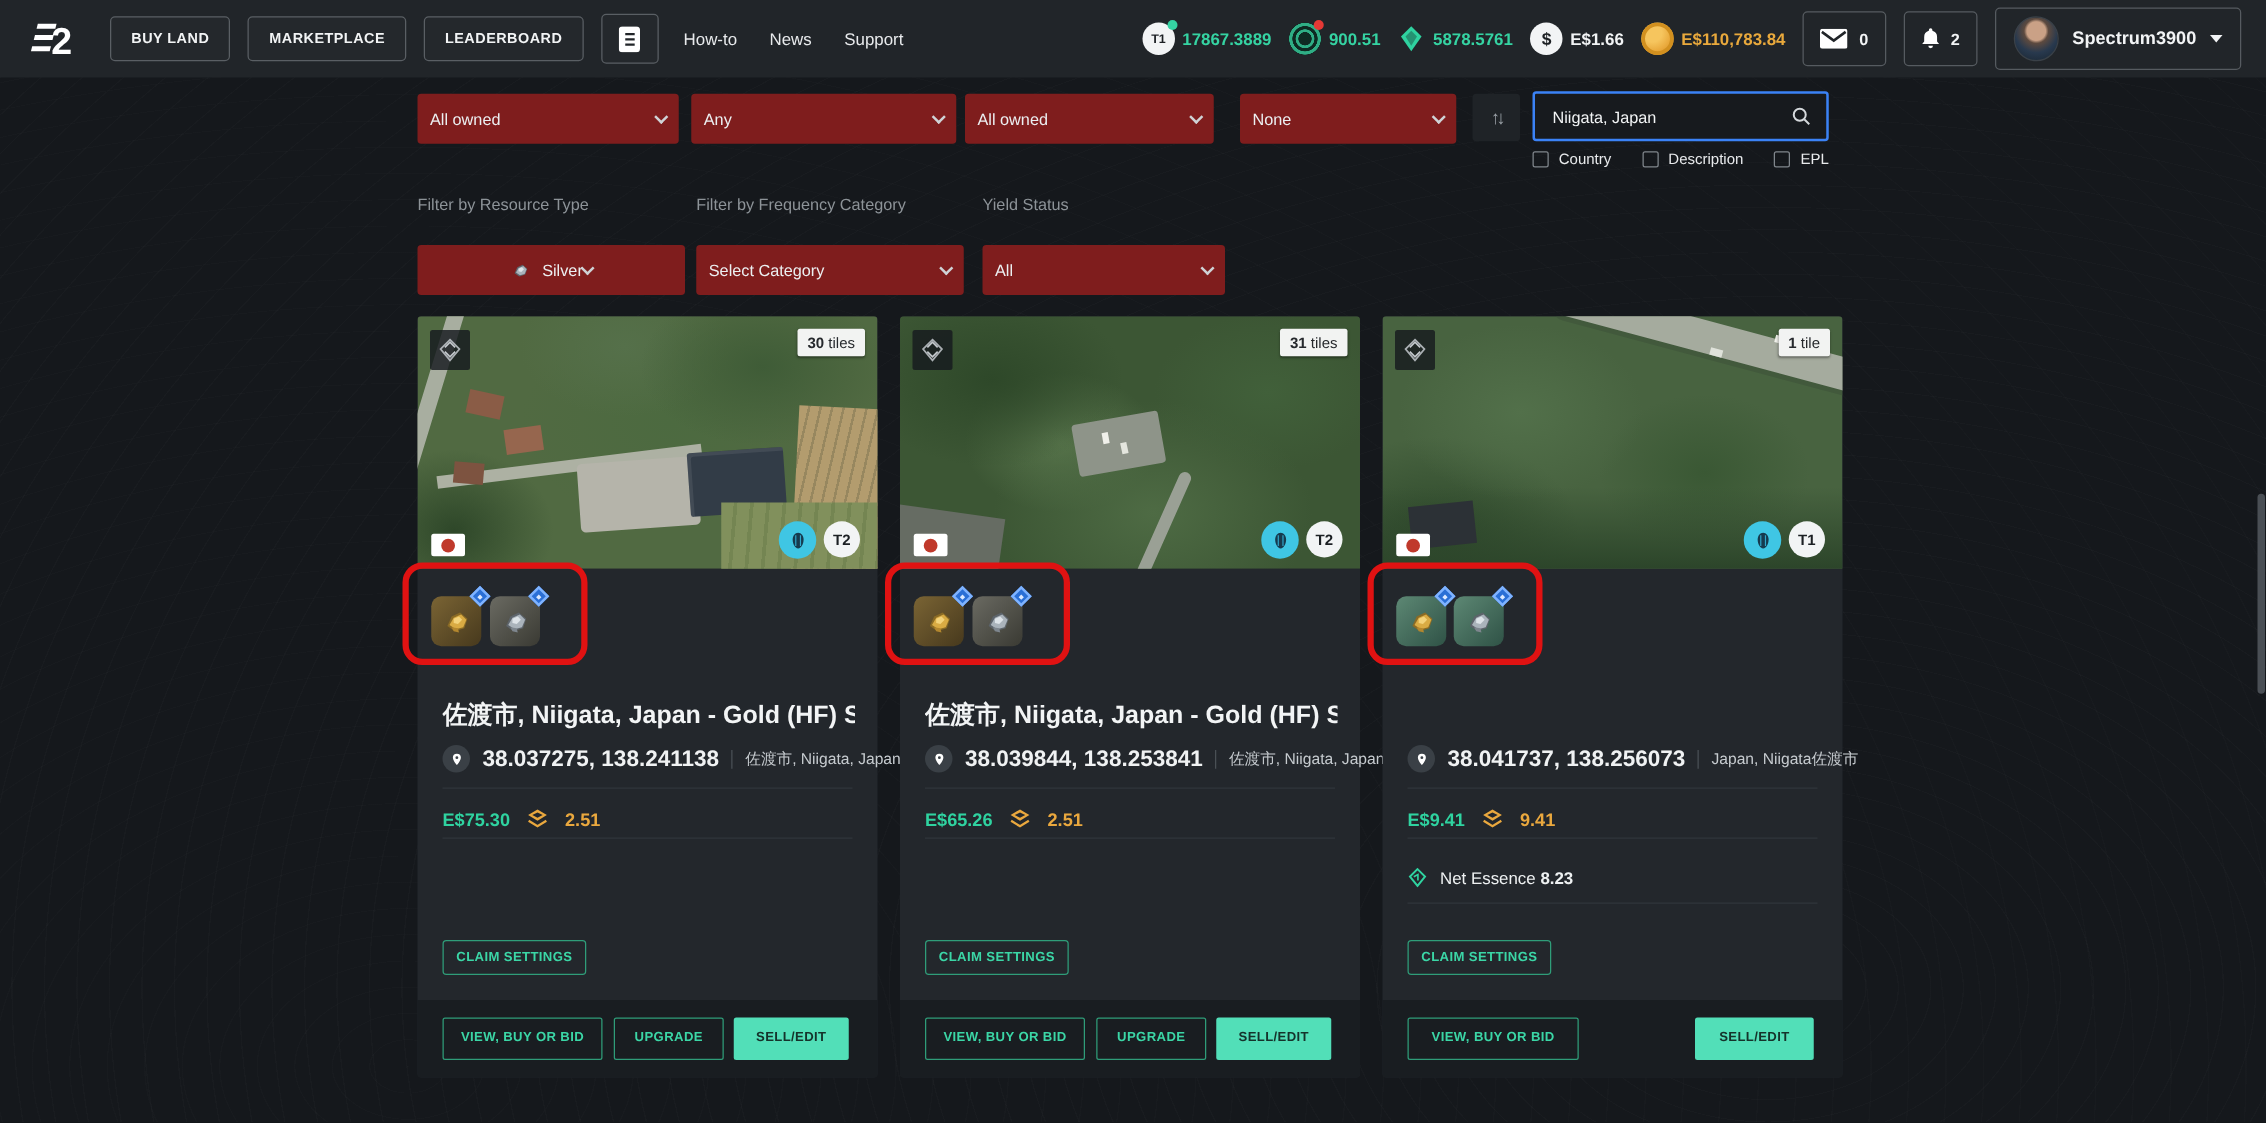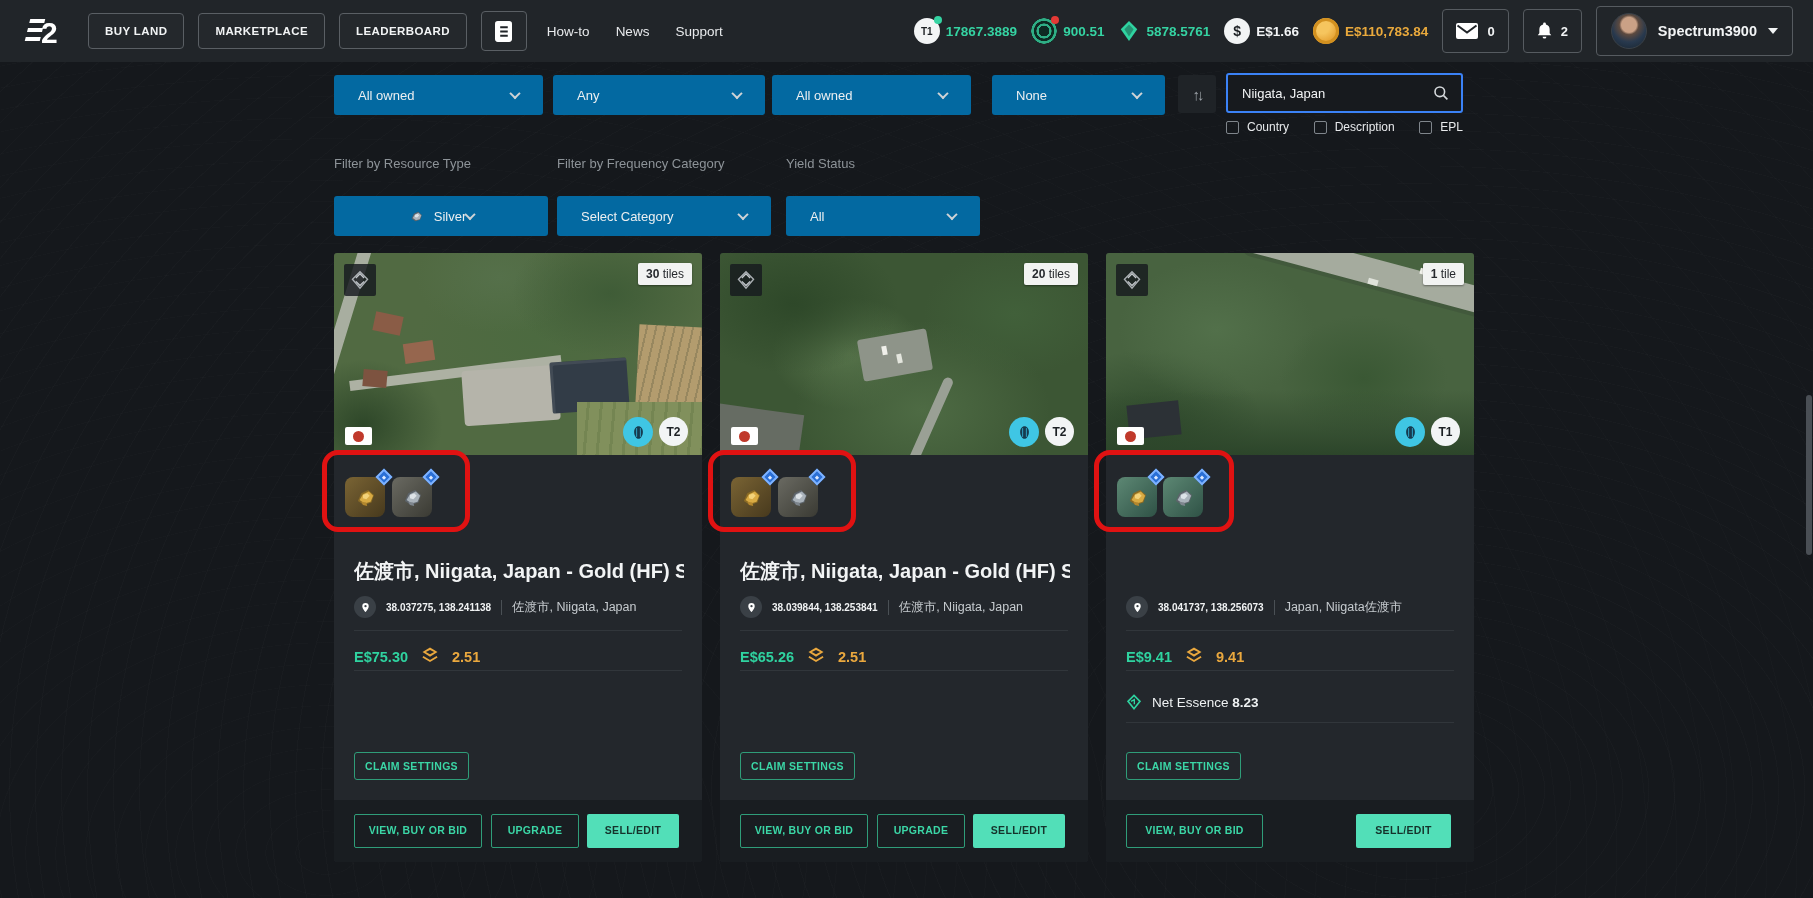--- a/index.html
+++ b/index.html
@@ -31,8 +31,8 @@
   .uname{color:#f2f4f5;font-size:14.5px;font-weight:700;}
   .caret{width:0;height:0;border-left:5px solid transparent;border-right:5px solid transparent;border-top:6px solid #f2f4f5;}
   
-  .dd{position:absolute;height:40px;background:#0369a1;border-radius:3px;display:flex;align-items:center;justify-content:space-between;
-    padding:0 24px;color:#eceff1;font-size:13px;cursor:pointer;z-index:2;}
+  .dd{position:absolute;height:40px;background:#7f1d1d;border-radius:3px;display:flex;align-items:center;justify-content:space-between;
+    padding:0 10px;color:#eceff1;font-size:13px;cursor:pointer;z-index:2;}
   .dd .lab{display:flex;align-items:center;gap:9px;}
   .chev{width:8px;height:8px;border-right:2px solid #cfd3d6;border-bottom:2px solid #cfd3d6;transform:rotate(45deg) translate(-1px,-1px);flex:0 0 auto;}
   .sortbtn{position:absolute;left:1178px;top:75px;width:38px;height:38px;background:#1f2327;border-radius:3px;color:#9aa0a6;

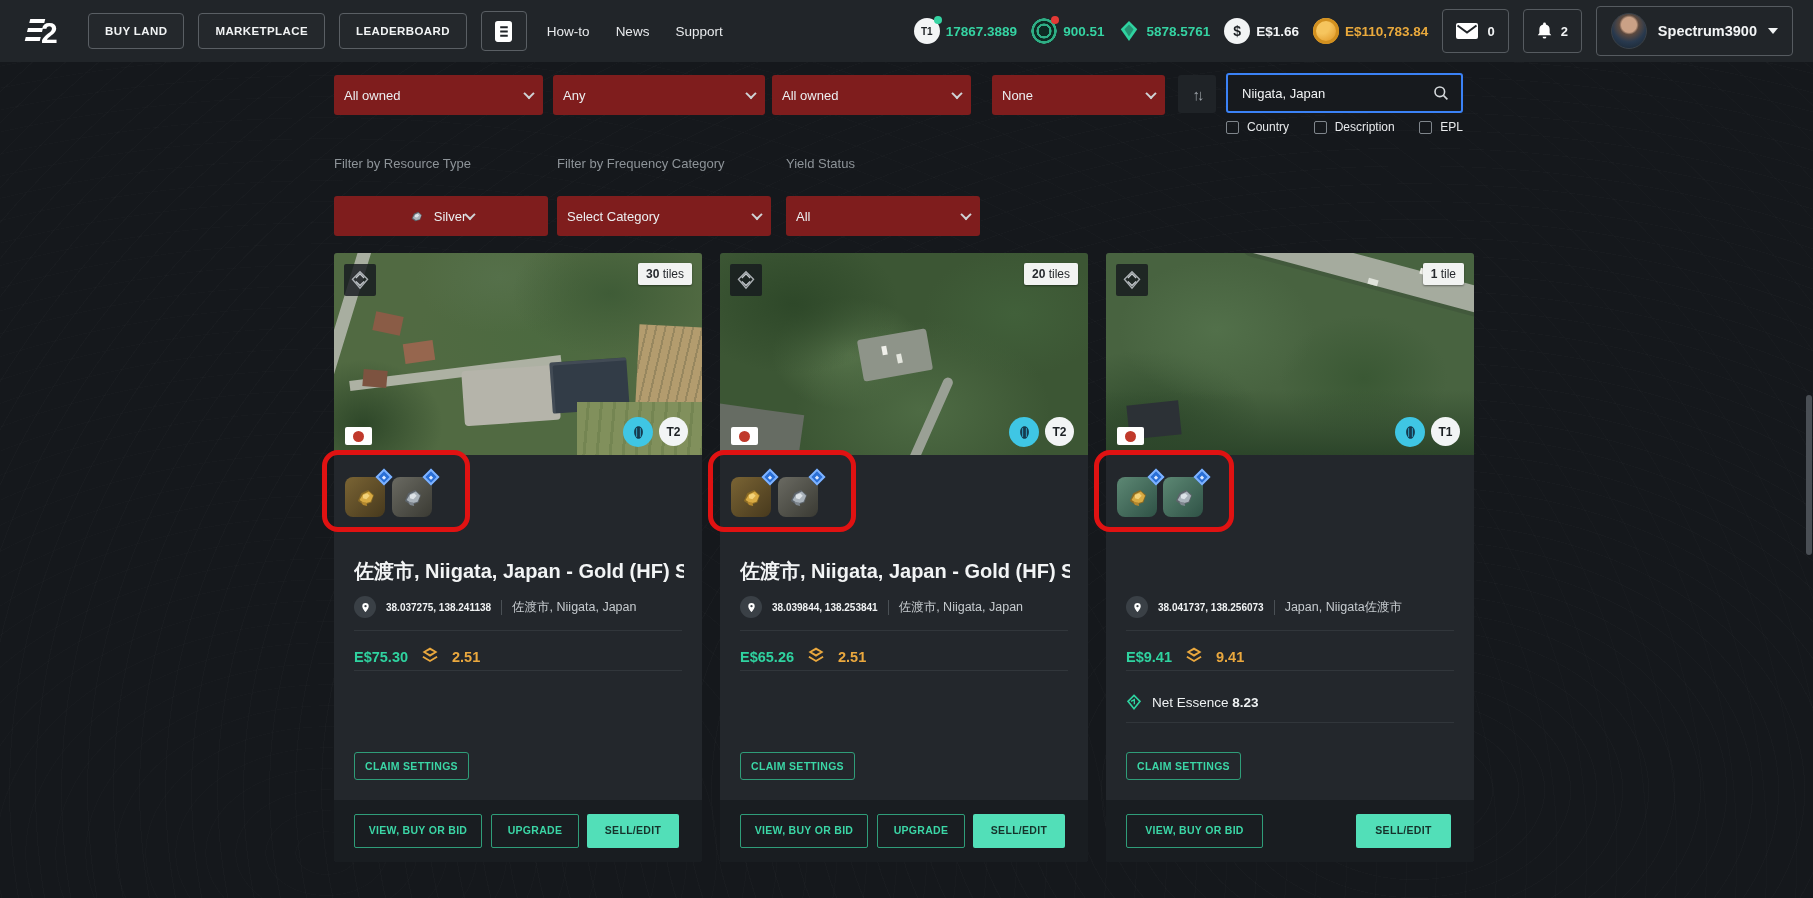--- a/index.html
+++ b/index.html
@@ -364,7 +364,7 @@
           </g>
         </svg>
     </div>
-    <div class="tilesbadge"><b>20</b> <span>tiles</span></div>
+    <div class="tilesbadge"><b>31</b> <span>tiles</span></div>
     <div class="flag">
         <i></i>
       </div>

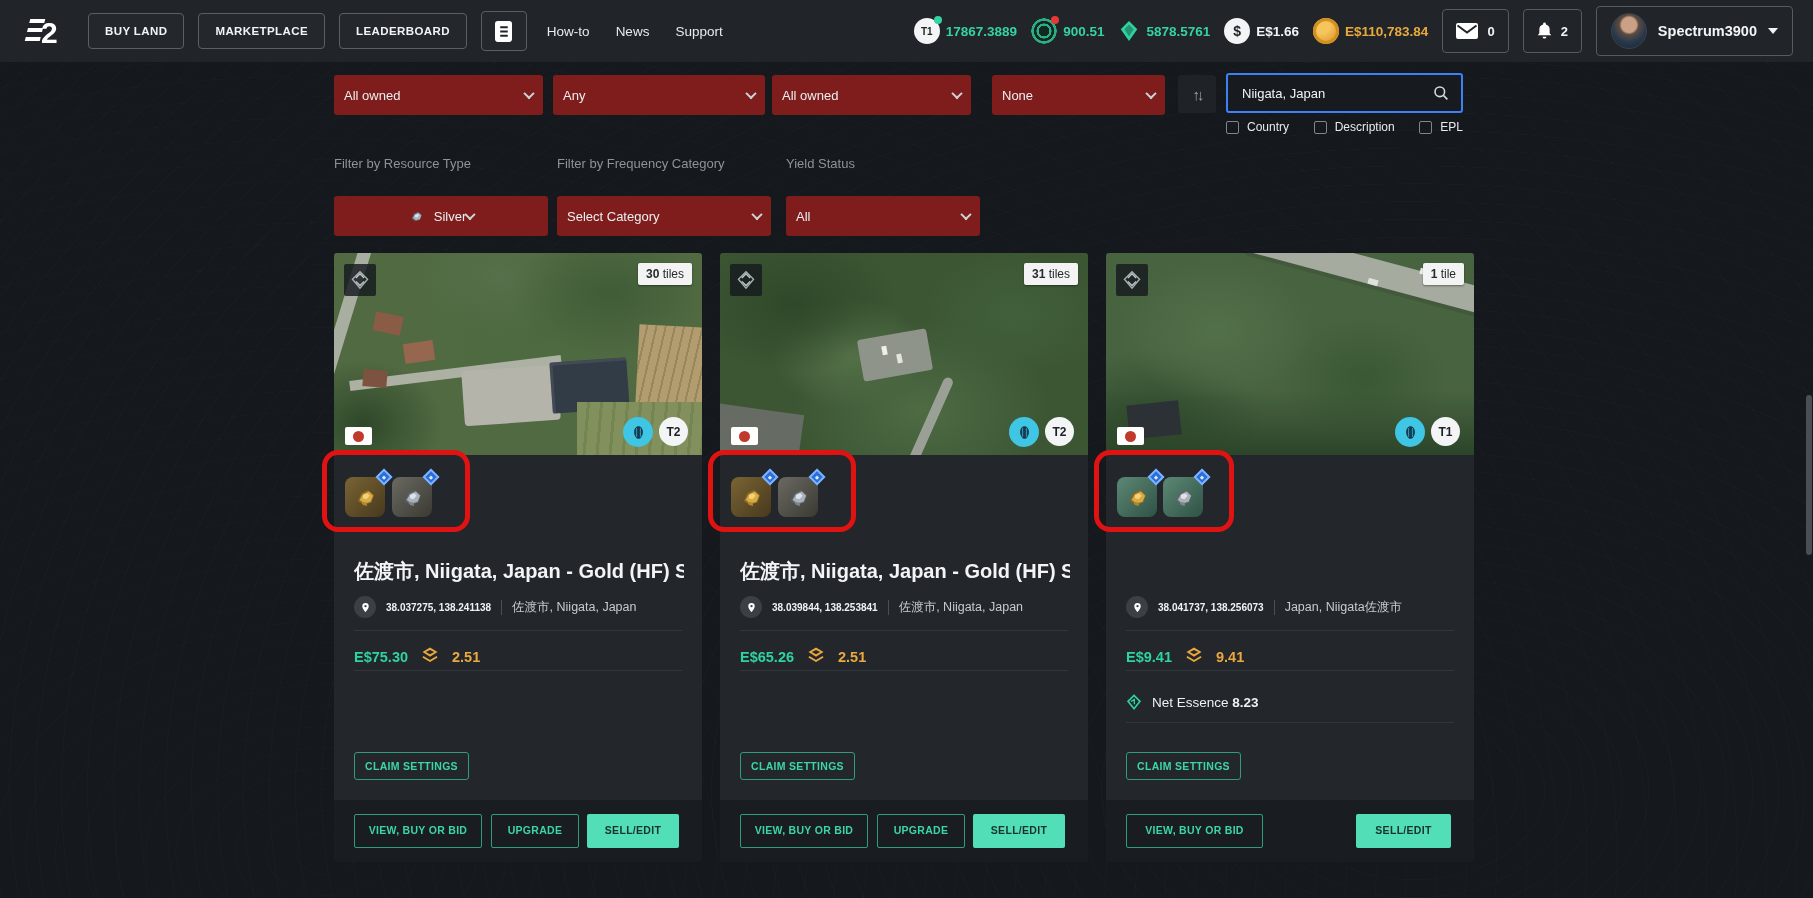--- a/index.html
+++ b/index.html
@@ -87,7 +87,7 @@
   .ctitle{position:absolute;left:20px;top:305px;width:330px;font-size:20px;font-weight:700;color:#f2f4f5;white-space:nowrap;overflow:hidden;}
   .pinrow{position:absolute;left:20px;top:342px;display:flex;align-items:center;gap:10px;height:24px;}
   .pincircle{width:22px;height:22px;border-radius:50%;background:#3a4046;display:flex;align-items:center;justify-content:center;flex:0 0 auto;}
-  .coords{font-size:10px;font-weight:700;color:#f0f2f3;white-space:nowrap;}
+  .coords{font-size:18px;font-weight:700;color:#f0f2f3;white-space:nowrap;}
   .vsep{width:1px;height:15px;background:#4a5055;}
   .loc{font-size:12.5px;color:#c6cbcf;white-space:nowrap;}
   .divider{position:absolute;left:20px;right:20px;height:1px;background:#31363b;}

